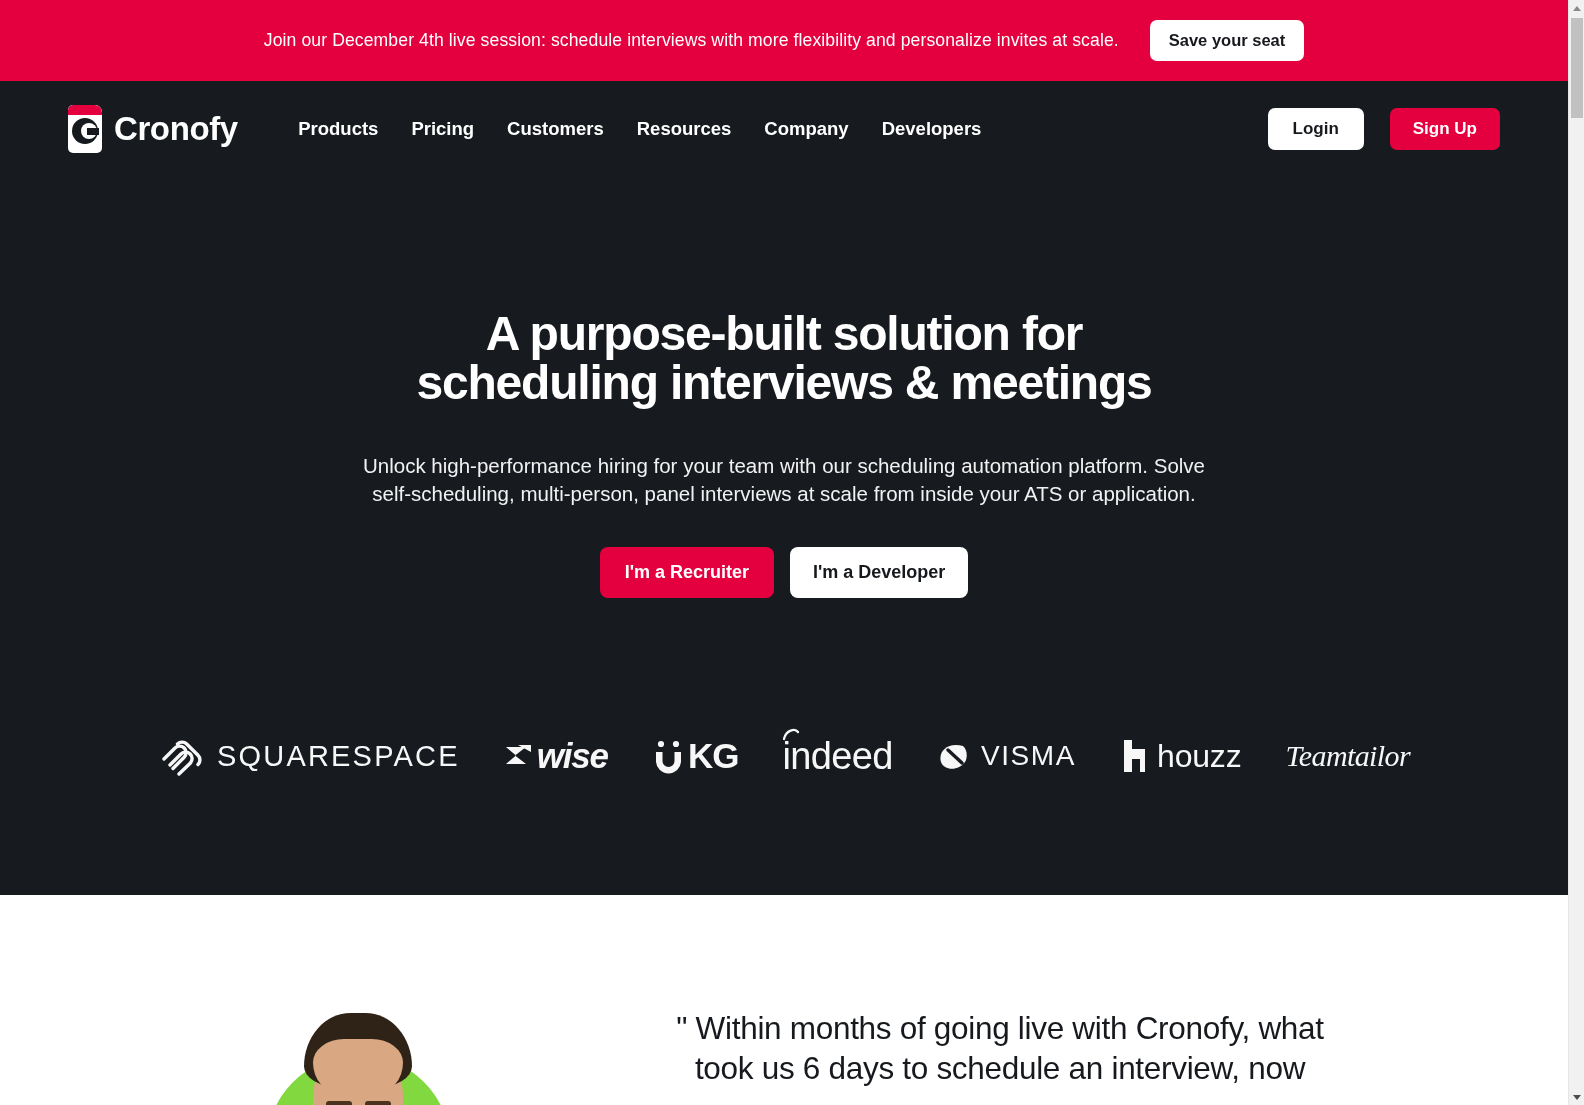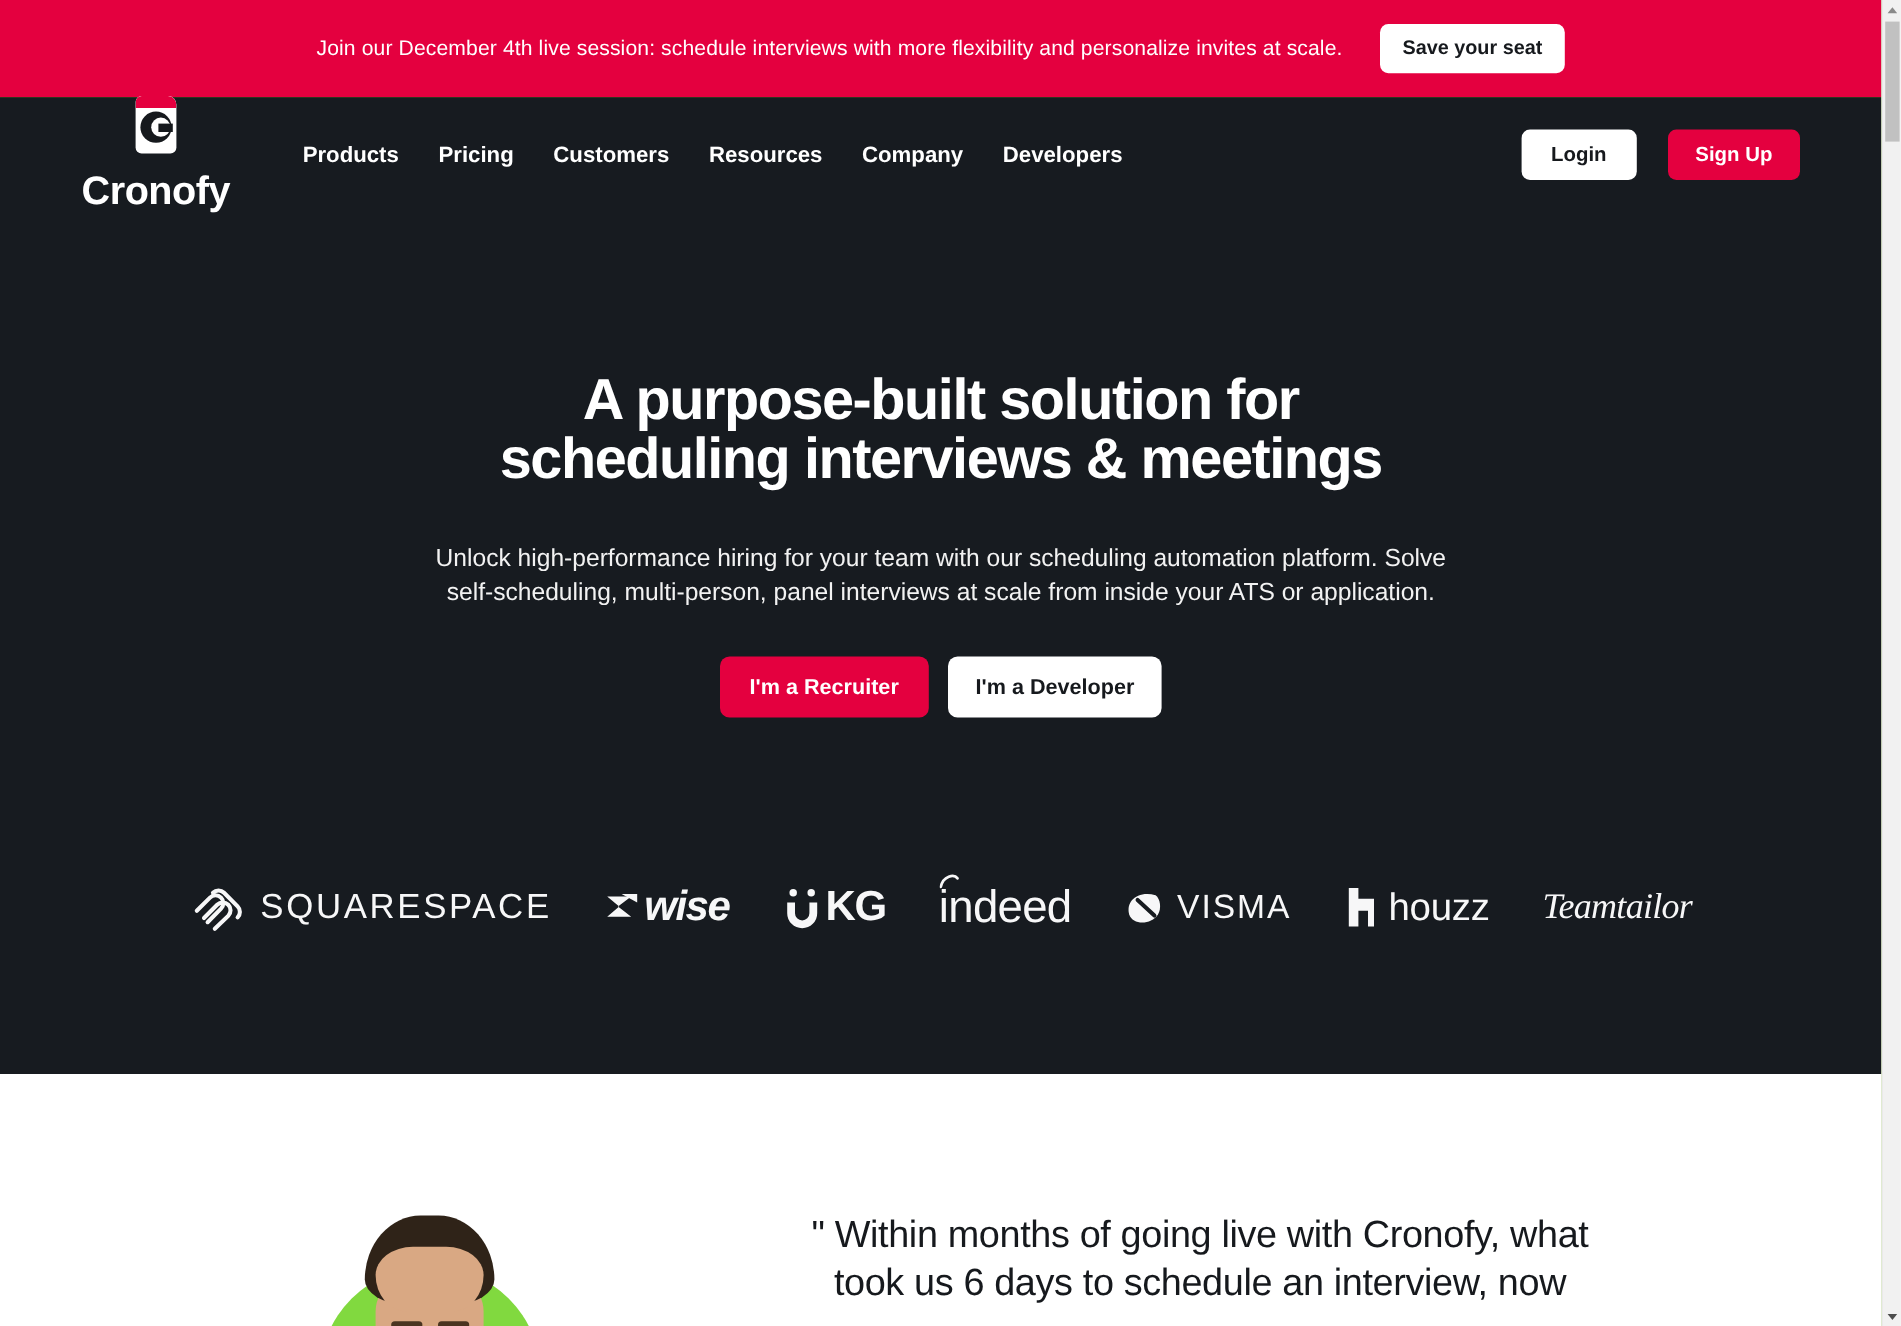--- a/index.html
+++ b/index.html
@@ -23,7 +23,7 @@
     width:1568px;
     height:1105px;
     overflow:hidden;
-    background:#84cc16;
+    background:#86efac;
   }
 
   

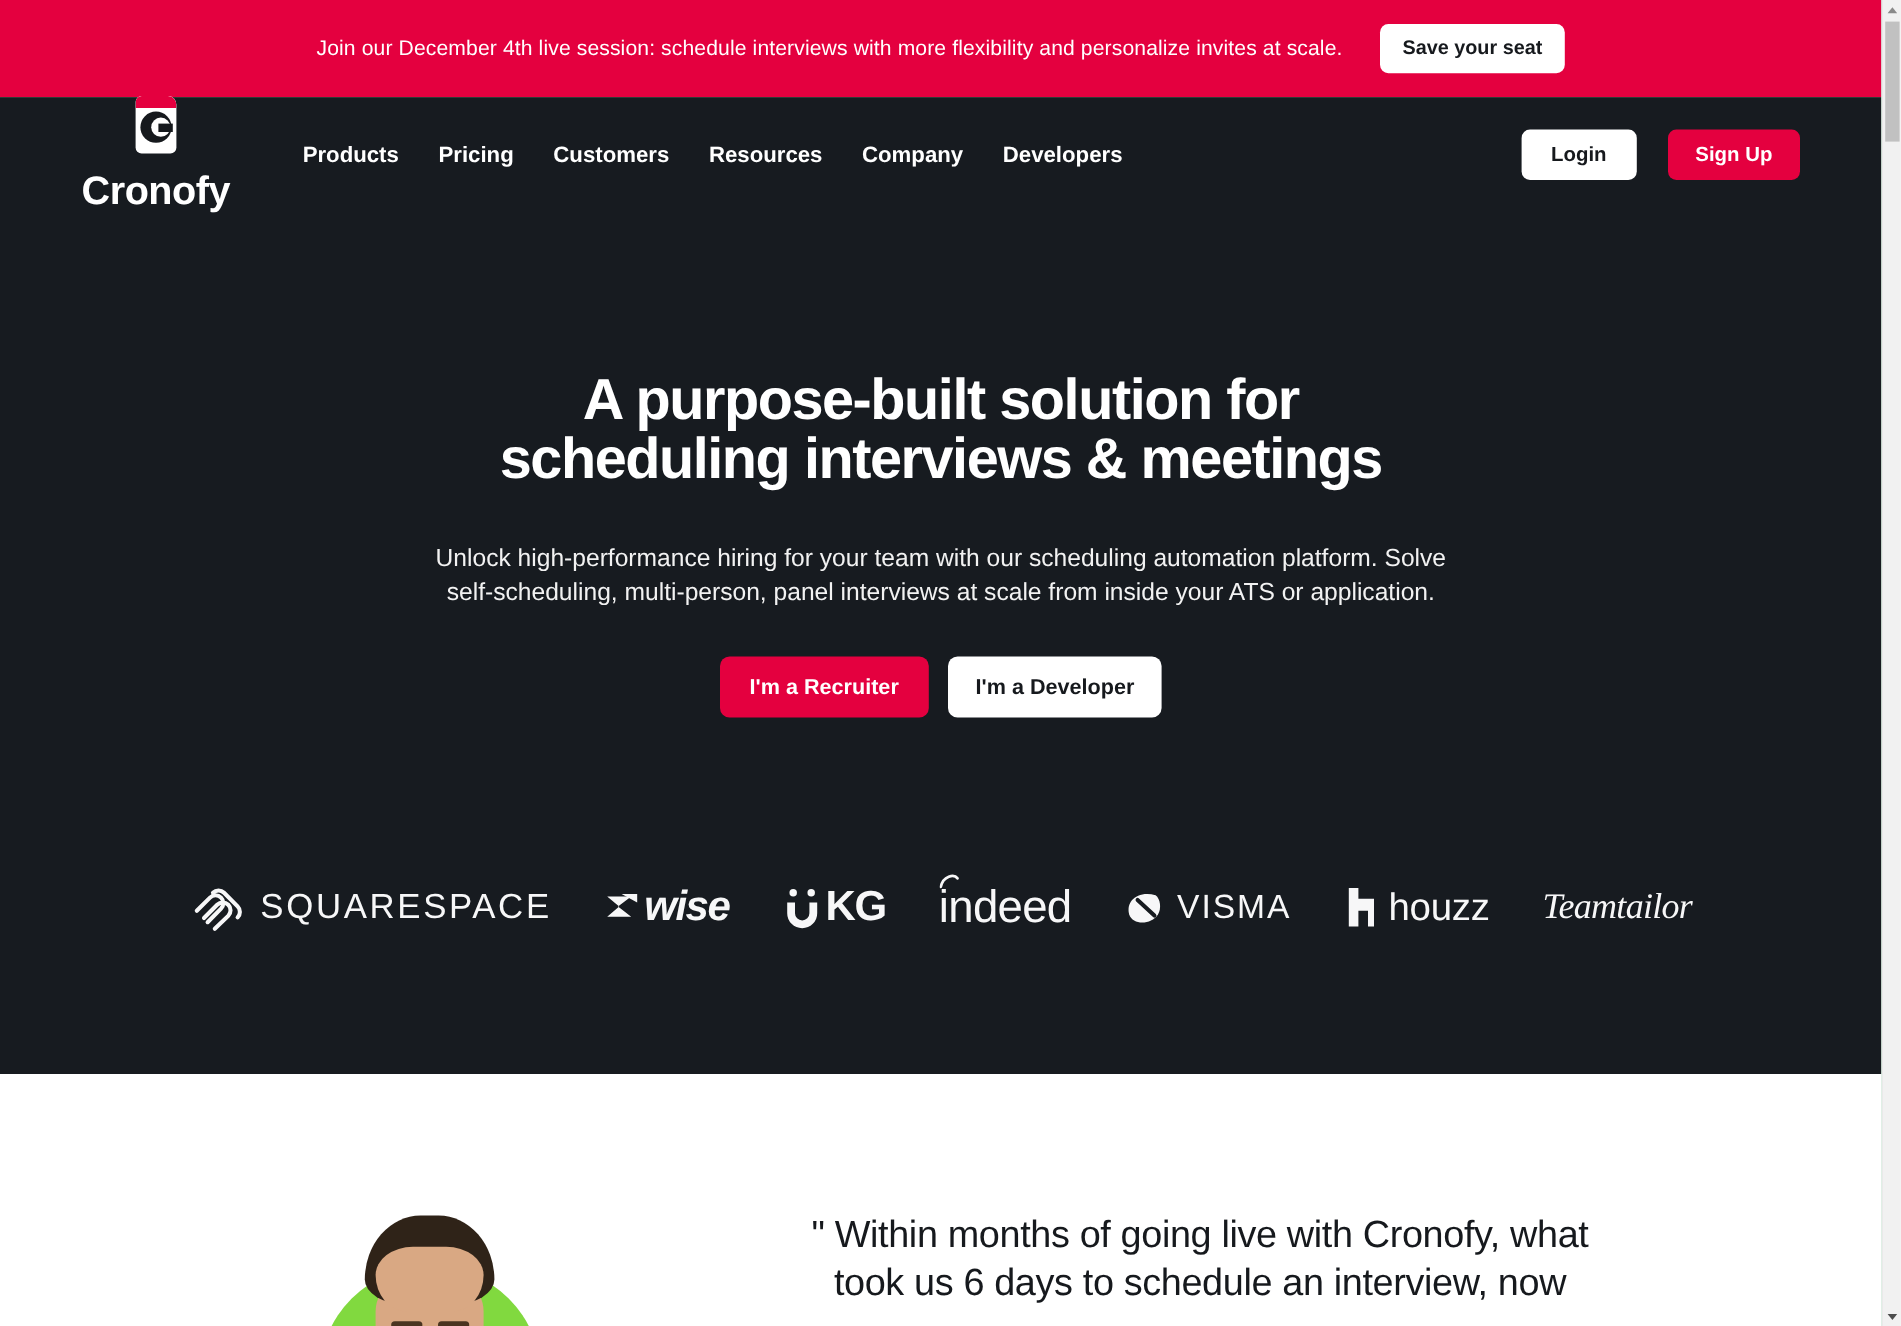--- a/index.html
+++ b/index.html
@@ -78,7 +78,6 @@
     text-decoration:none;
     cursor:pointer;
     margin-right:44px;
-    flex-direction:column;
   }
   .brand-mark {
     position:relative;

